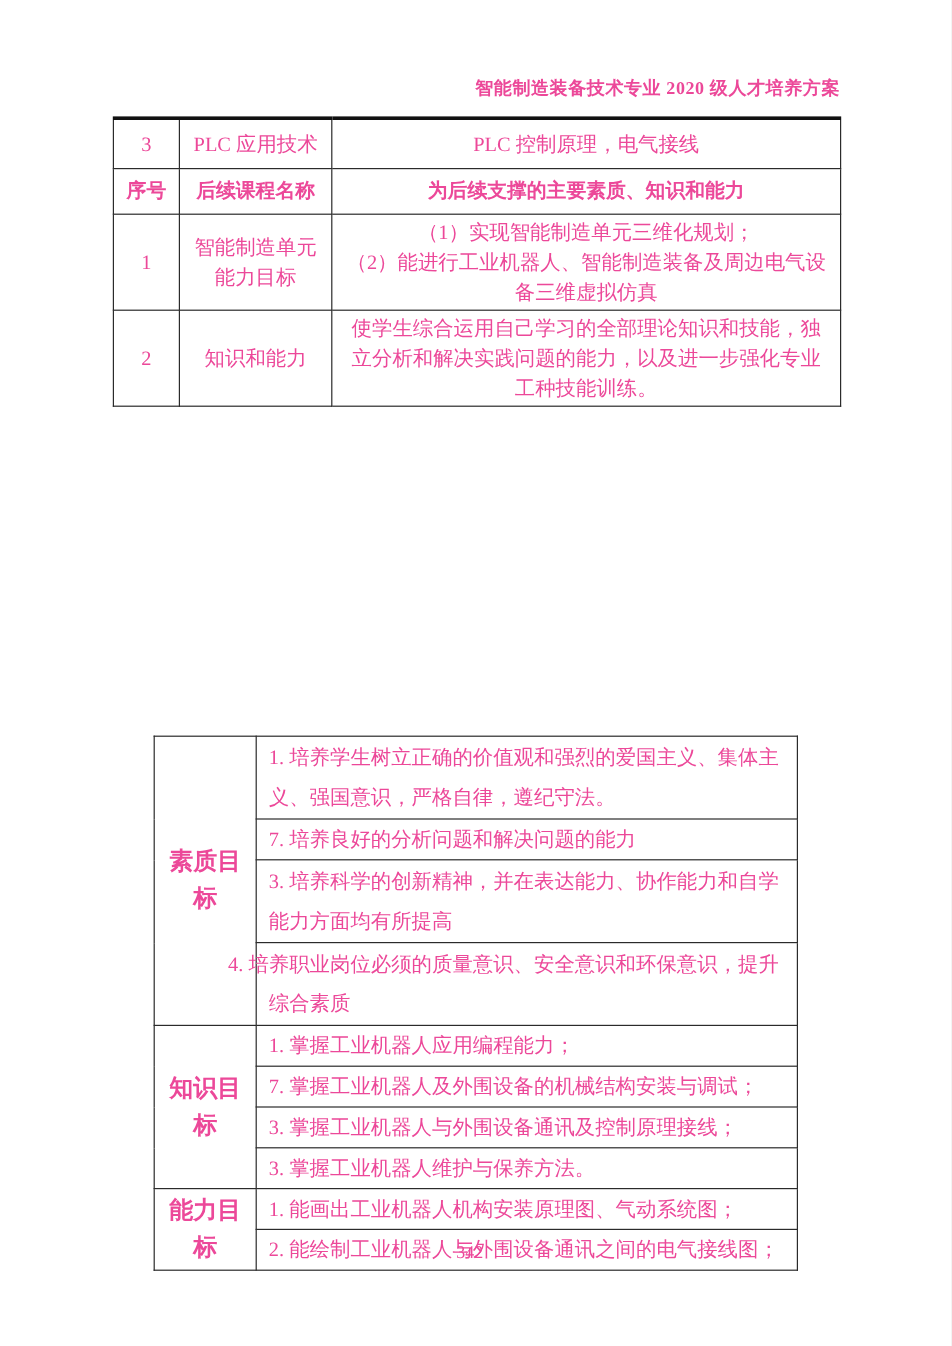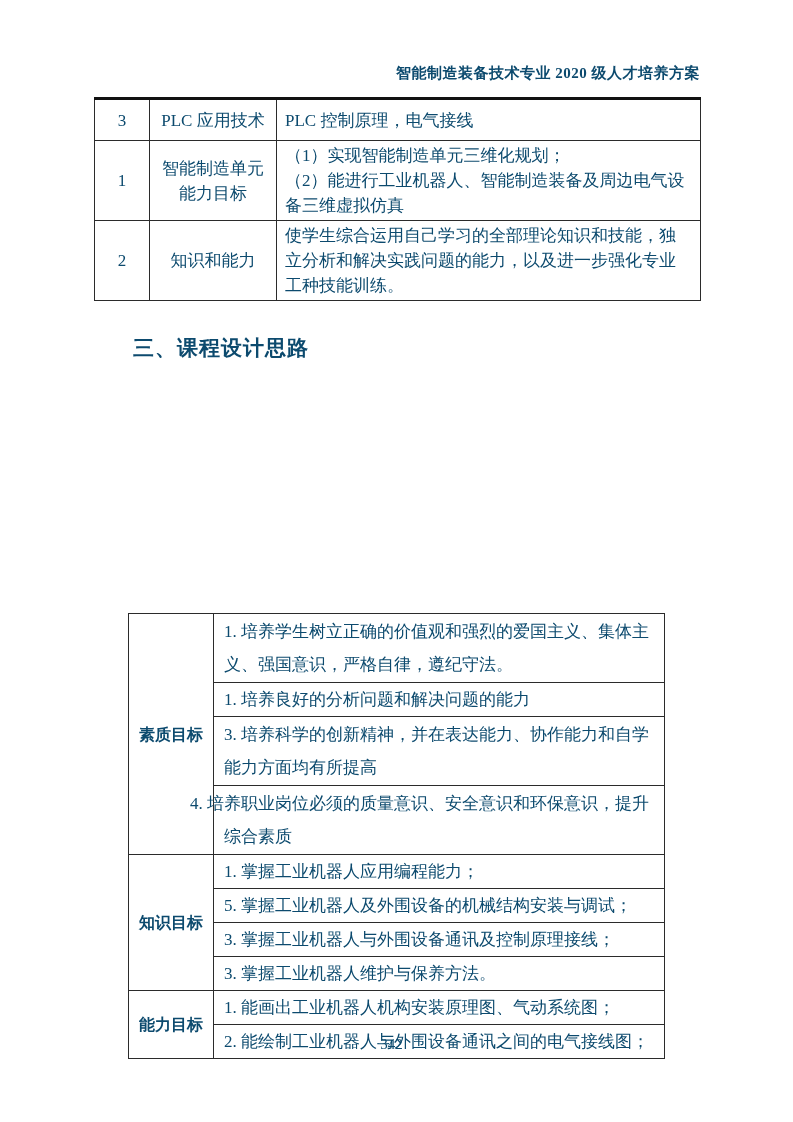--- a/index.html
+++ b/index.html
@@ -6,7 +6,7 @@
   html,body { background:#e8e8e8; }
   .page {
     position:relative; width:793px; height:1122px; margin:0 auto;
-    background:#ffffff; color:#0c4a6e;
+    background:#ffffff; color:#ec4899;
     font-family:"Liberation Serif", serif;
     overflow:hidden;
   }

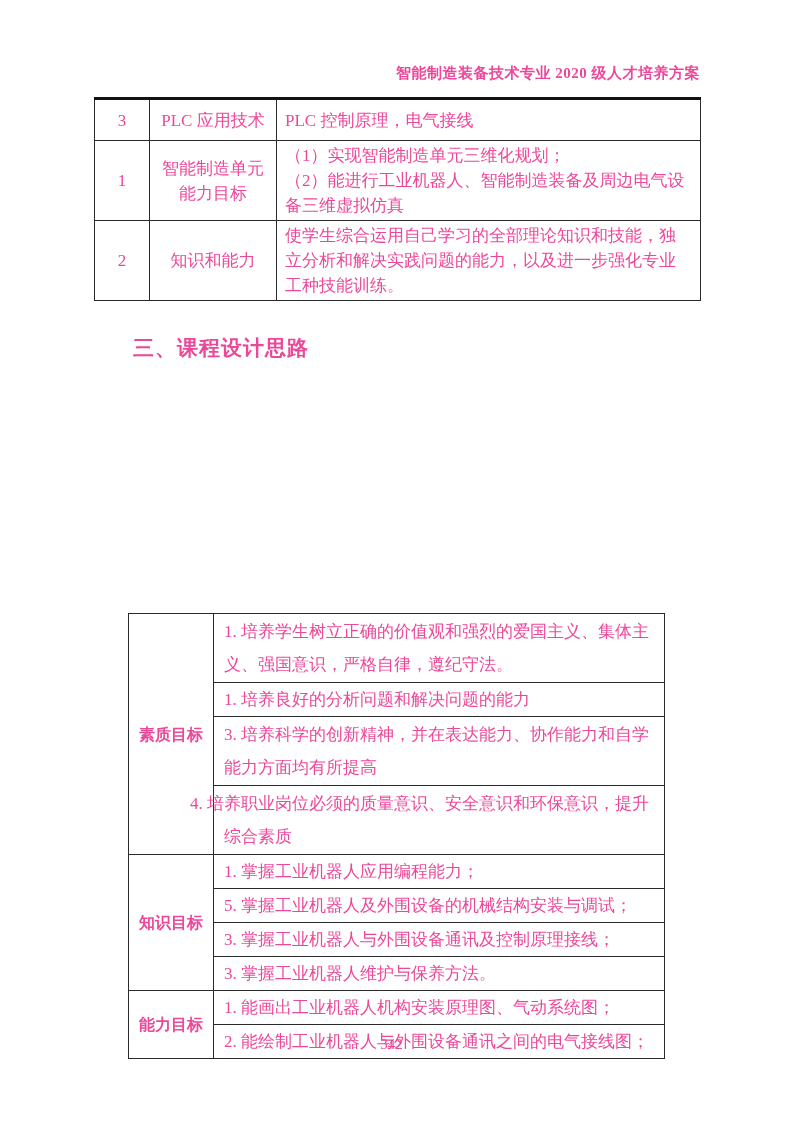--- a/index.html
+++ b/index.html
@@ -29,7 +29,7 @@
   .t1 tr:first-child td { border-top:3px solid #111; }
   .col-no   { width:55px;  text-align:center; }
   .col-course{ width:127px; text-align:center; }
-  .col-desc { width:424px; text-align:left; }
+  .col-desc { width:424px; text-align:center; }
   .t1 .hdr td {
     font-family:"Liberation Sans", sans-serif; font-weight:bold;
     text-align:center; font-size:16.5px;

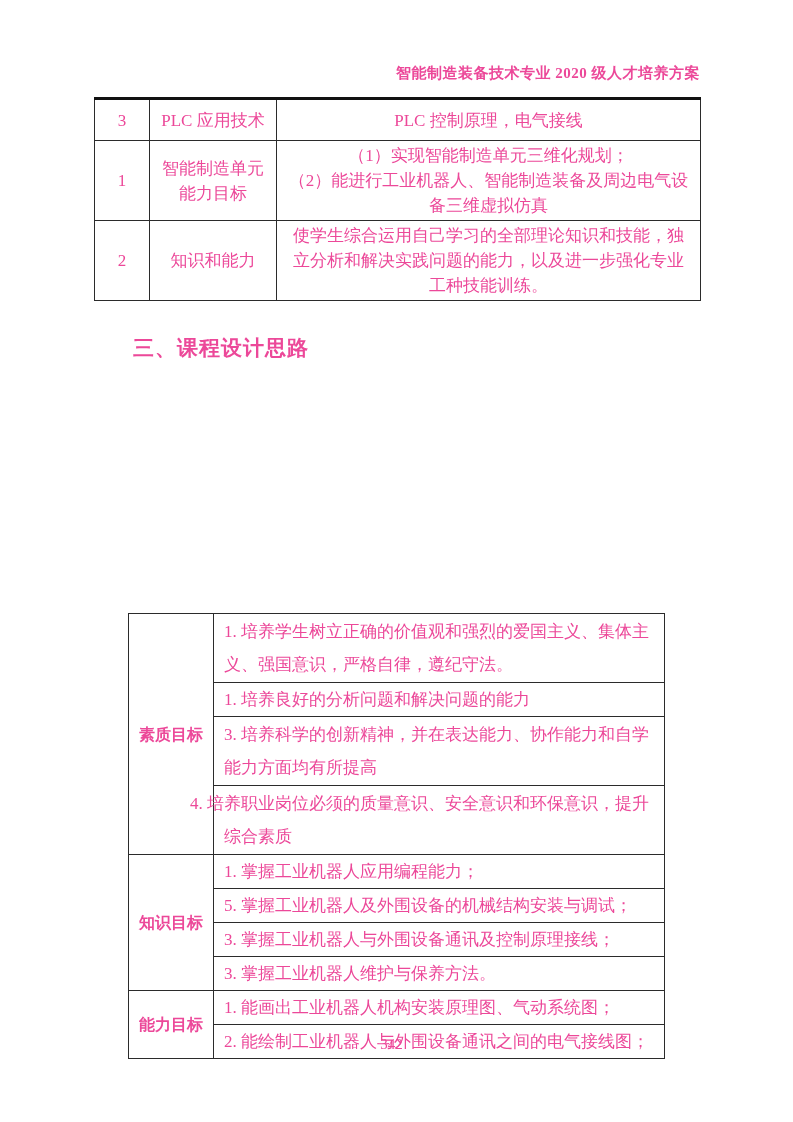--- a/index.html
+++ b/index.html
@@ -96,6 +96,11 @@
       <td class="col-course">PLC 应用技术</td>
       <td class="col-desc">PLC 控制原理，电气接线</td>
     </tr>
+    <tr class="hdr r-hdr">
+      <td class="col-no">序号</td>
+      <td class="col-course">后续课程名称</td>
+      <td class="col-desc">为后续支撑的主要素质、知识和能力</td>
+    </tr>
     <tr class="r-one">
       <td class="col-no">1</td>
       <td class="col-course preline">智能制造单元

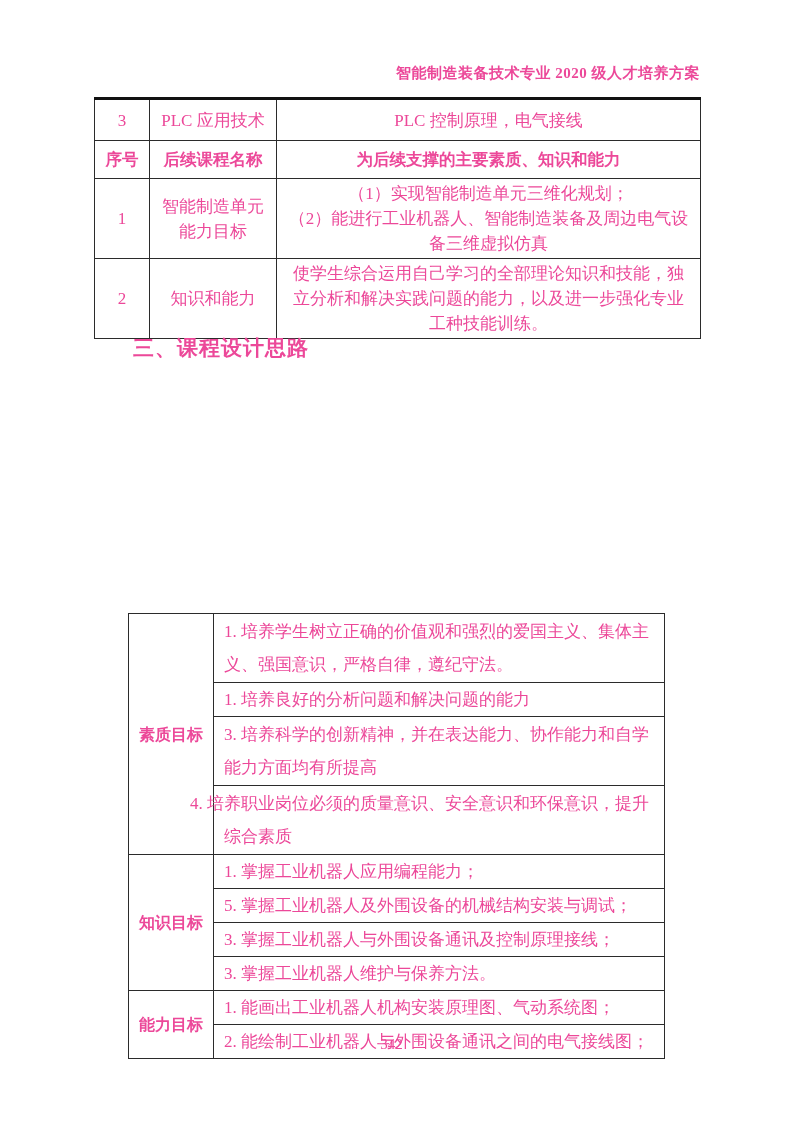--- a/index.html
+++ b/index.html
@@ -116,7 +116,6 @@
   </tbody>
     </table>
 
-  <div class="sec-heading h-three">三、课程设计思路</div>
 
 
 

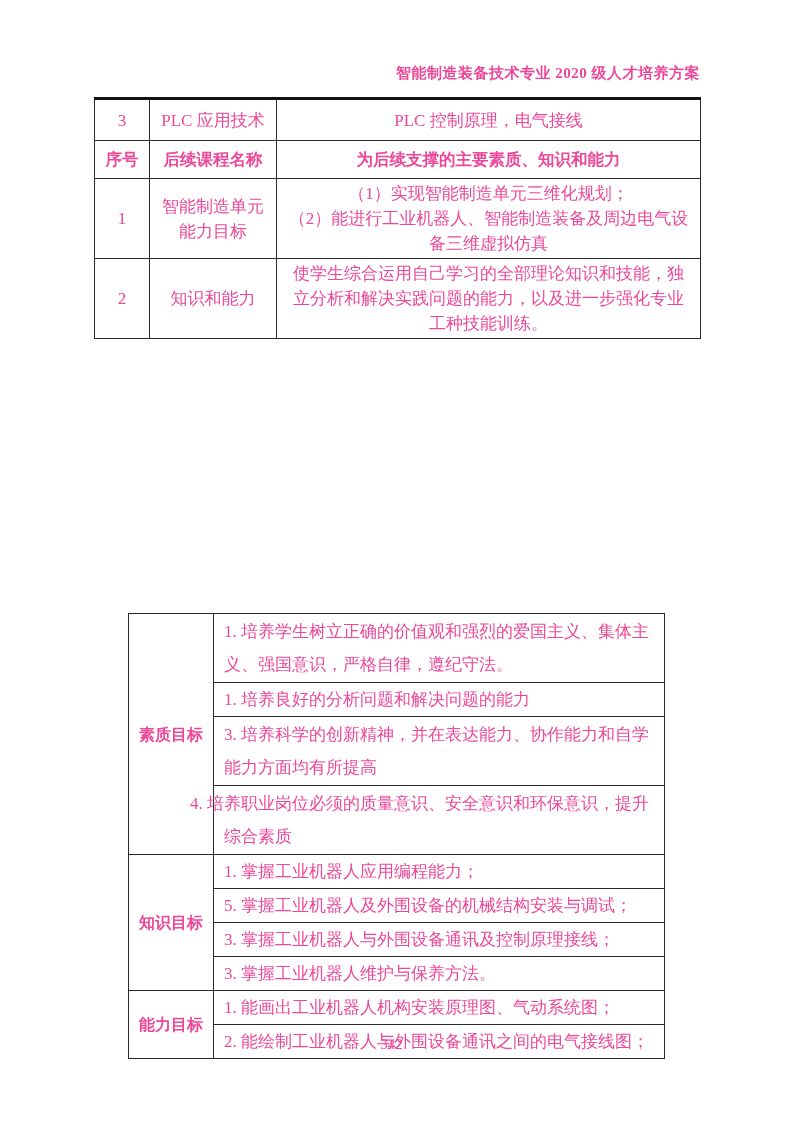--- a/index.html
+++ b/index.html
@@ -126,7 +126,7 @@
       <td class="two-line h62">1. 培养学生树立正确的价值观和强烈的爱国主义、集体主义、强国意识，严格自律，遵纪守法。</td>
     </tr>
     <tr>
-      <td class="h33">1. 培养良好的分析问题和解决问题的能力</td>
+      <td class="h33">7. 培养良好的分析问题和解决问题的能力</td>
     </tr>
     <tr>
       <td class="two-line h62">3. 培养科学的创新精神，并在表达能力、协作能力和自学能力方面均有所提高</td>

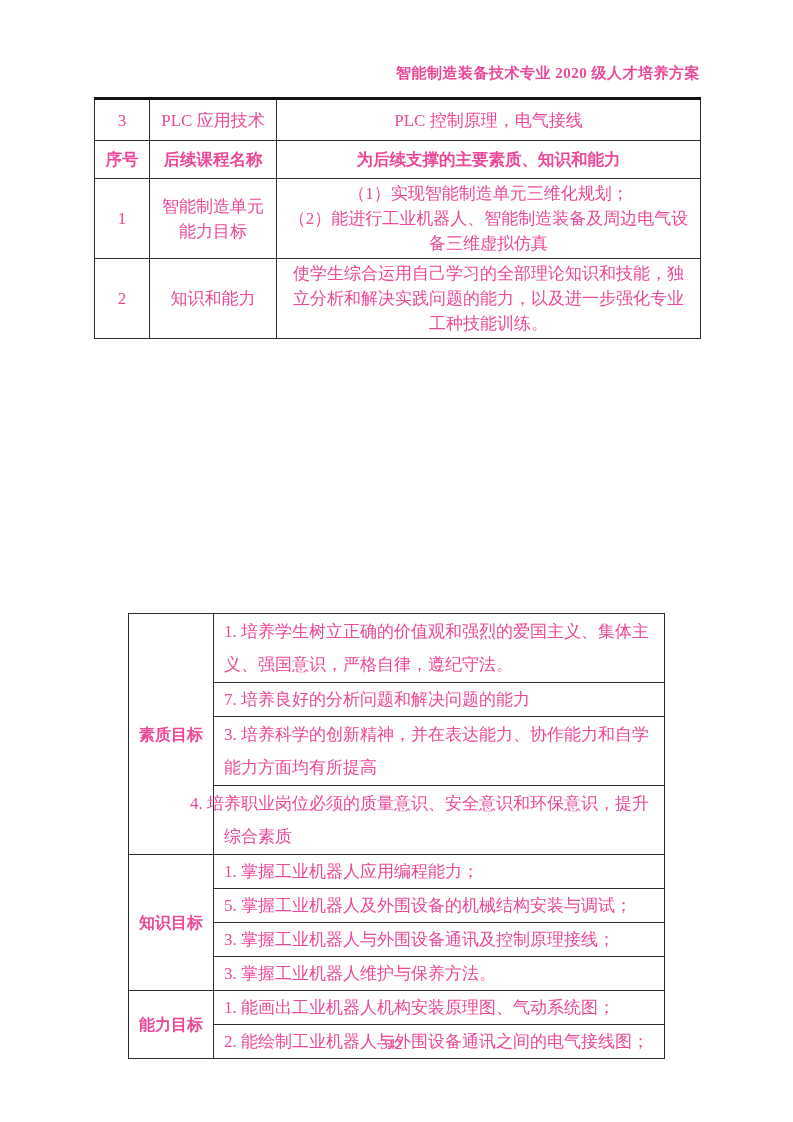--- a/index.html
+++ b/index.html
@@ -64,7 +64,7 @@
   }
   .t2 .obj-label {
     width:85px; text-align:center; padding:1px 4px;
-    font-family:"Liberation Sans", sans-serif; font-weight:bold; font-size:16px;
+    font-family:"Liberation Sans", sans-serif; font-weight:bold; font-size:20px;
   }
   .t2 .two-line { line-height:33px; }
   .h62 td, td.h62 { height:62px; }

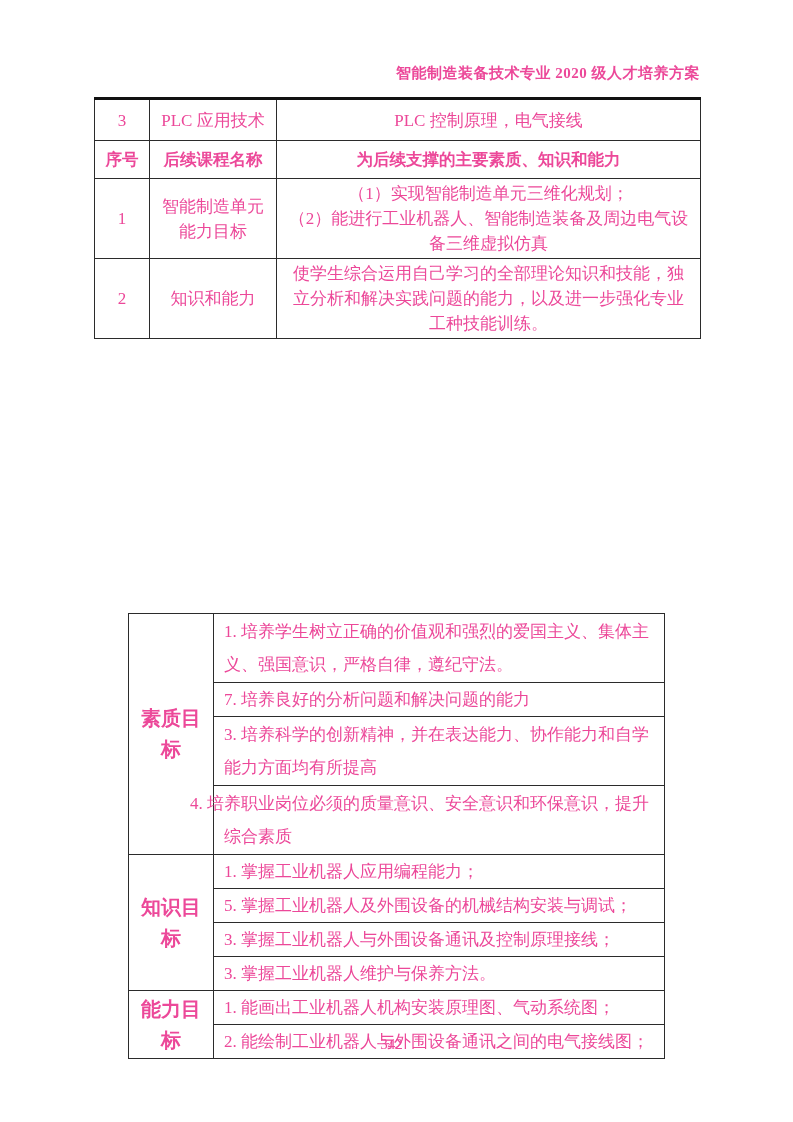--- a/index.html
+++ b/index.html
@@ -139,7 +139,7 @@
       <td class="h34">1. 掌握工业机器人应用编程能力；</td>
     </tr>
     <tr>
-      <td class="h32">5. 掌握工业机器人及外围设备的机械结构安装与调试；</td>
+      <td class="h32">7. 掌握工业机器人及外围设备的机械结构安装与调试；</td>
     </tr>
     <tr>
       <td class="h32">3. 掌握工业机器人与外围设备通讯及控制原理接线；</td>

